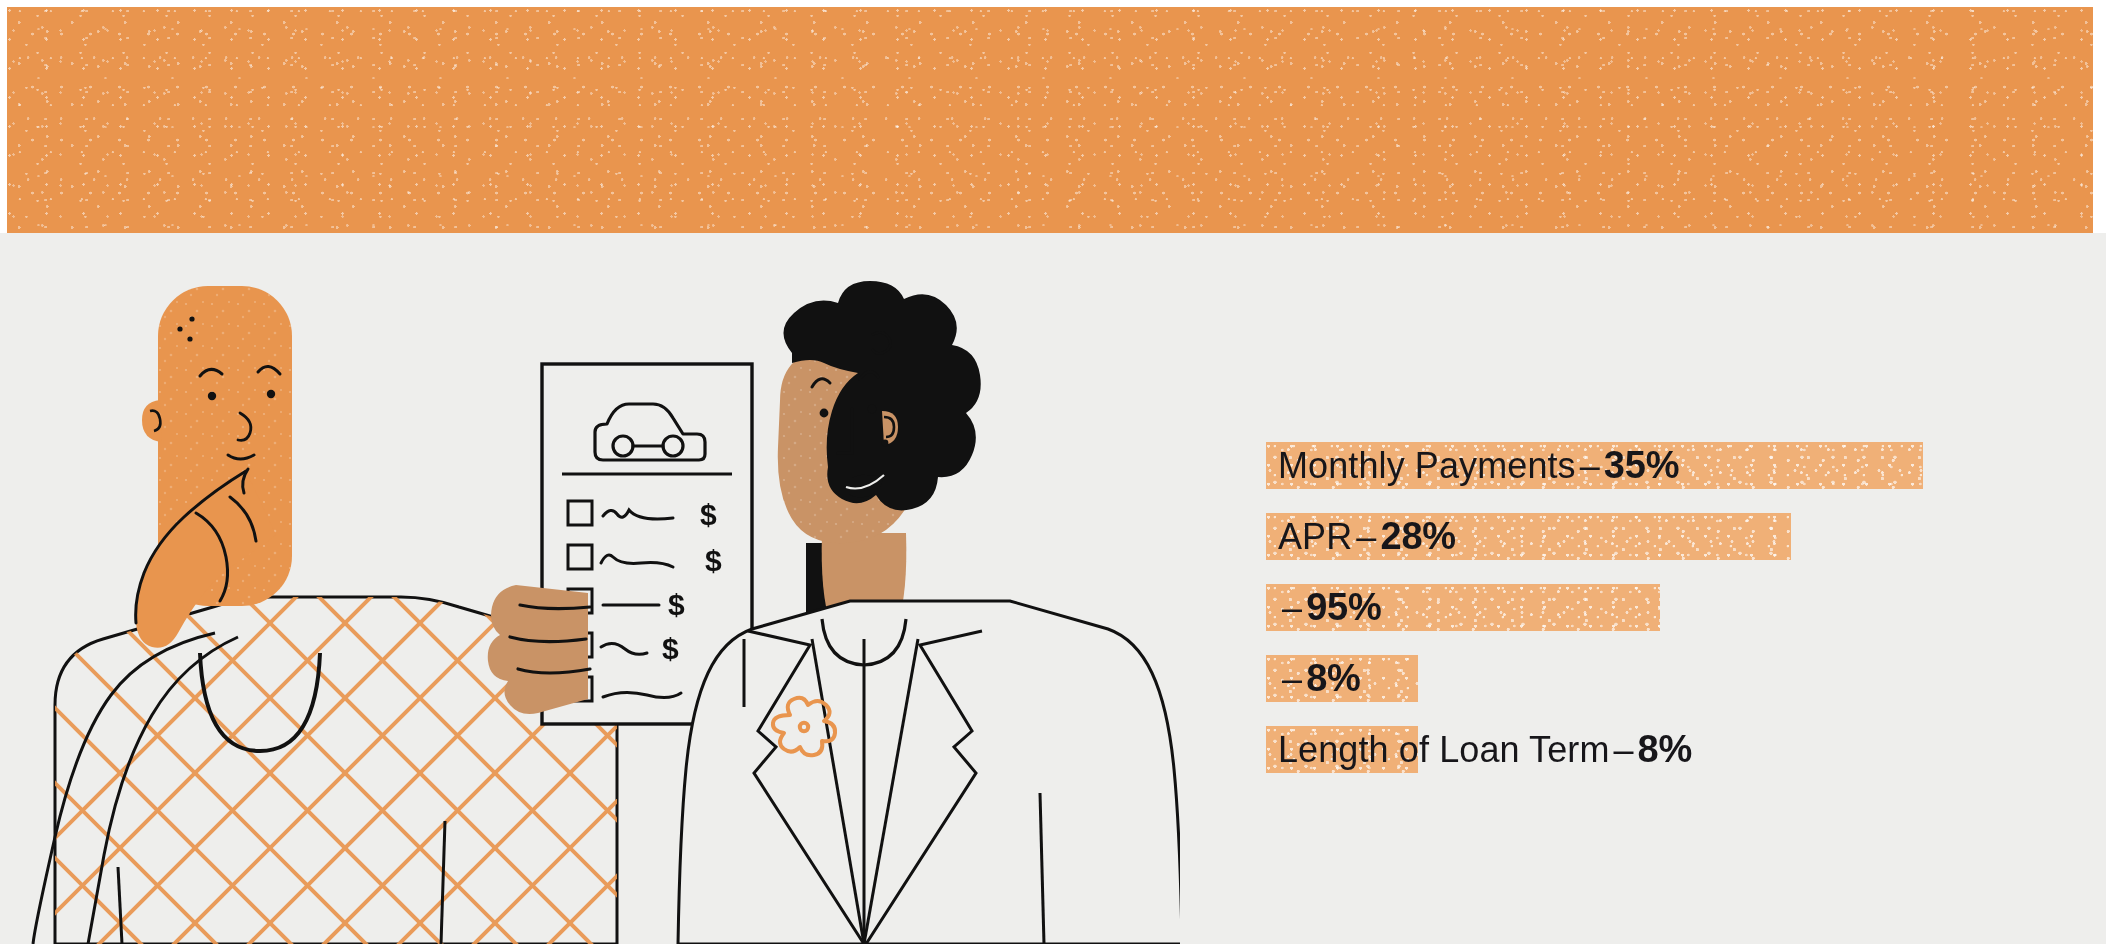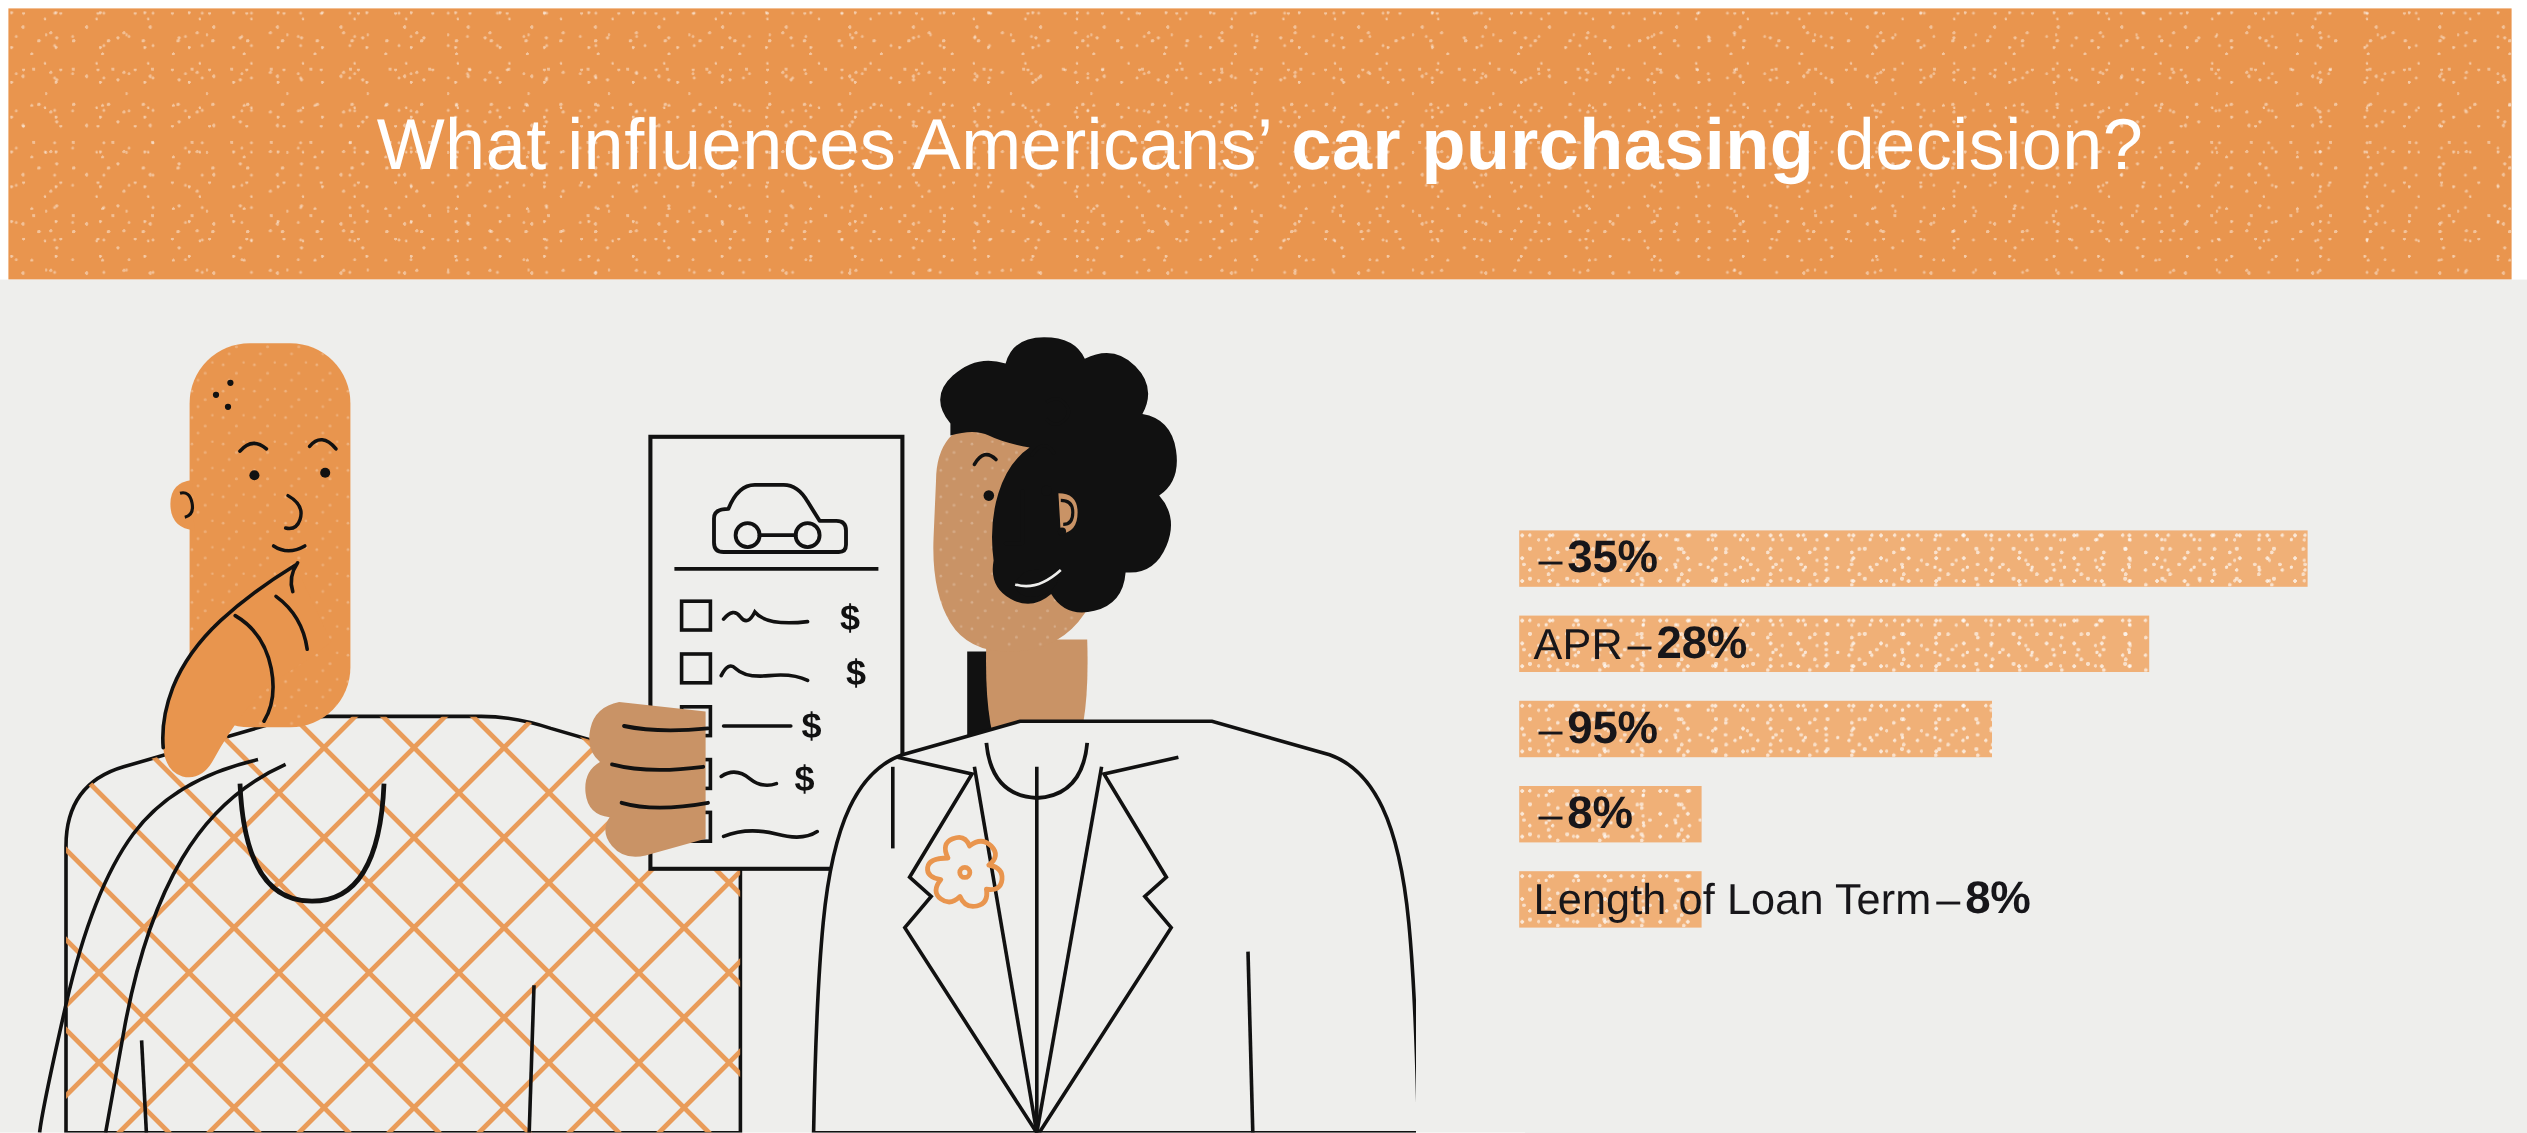--- a/index.html
+++ b/index.html
@@ -133,9 +133,6 @@
 
   <div id="header-band">
     <div class="speckle"></div>
-    <div id="header-title">
-      <span>What influences Americans’ </span><span class="strong">car purchasing</span><span> decision?</span>
-    </div>
   </div>
 
   <div id="body-area">

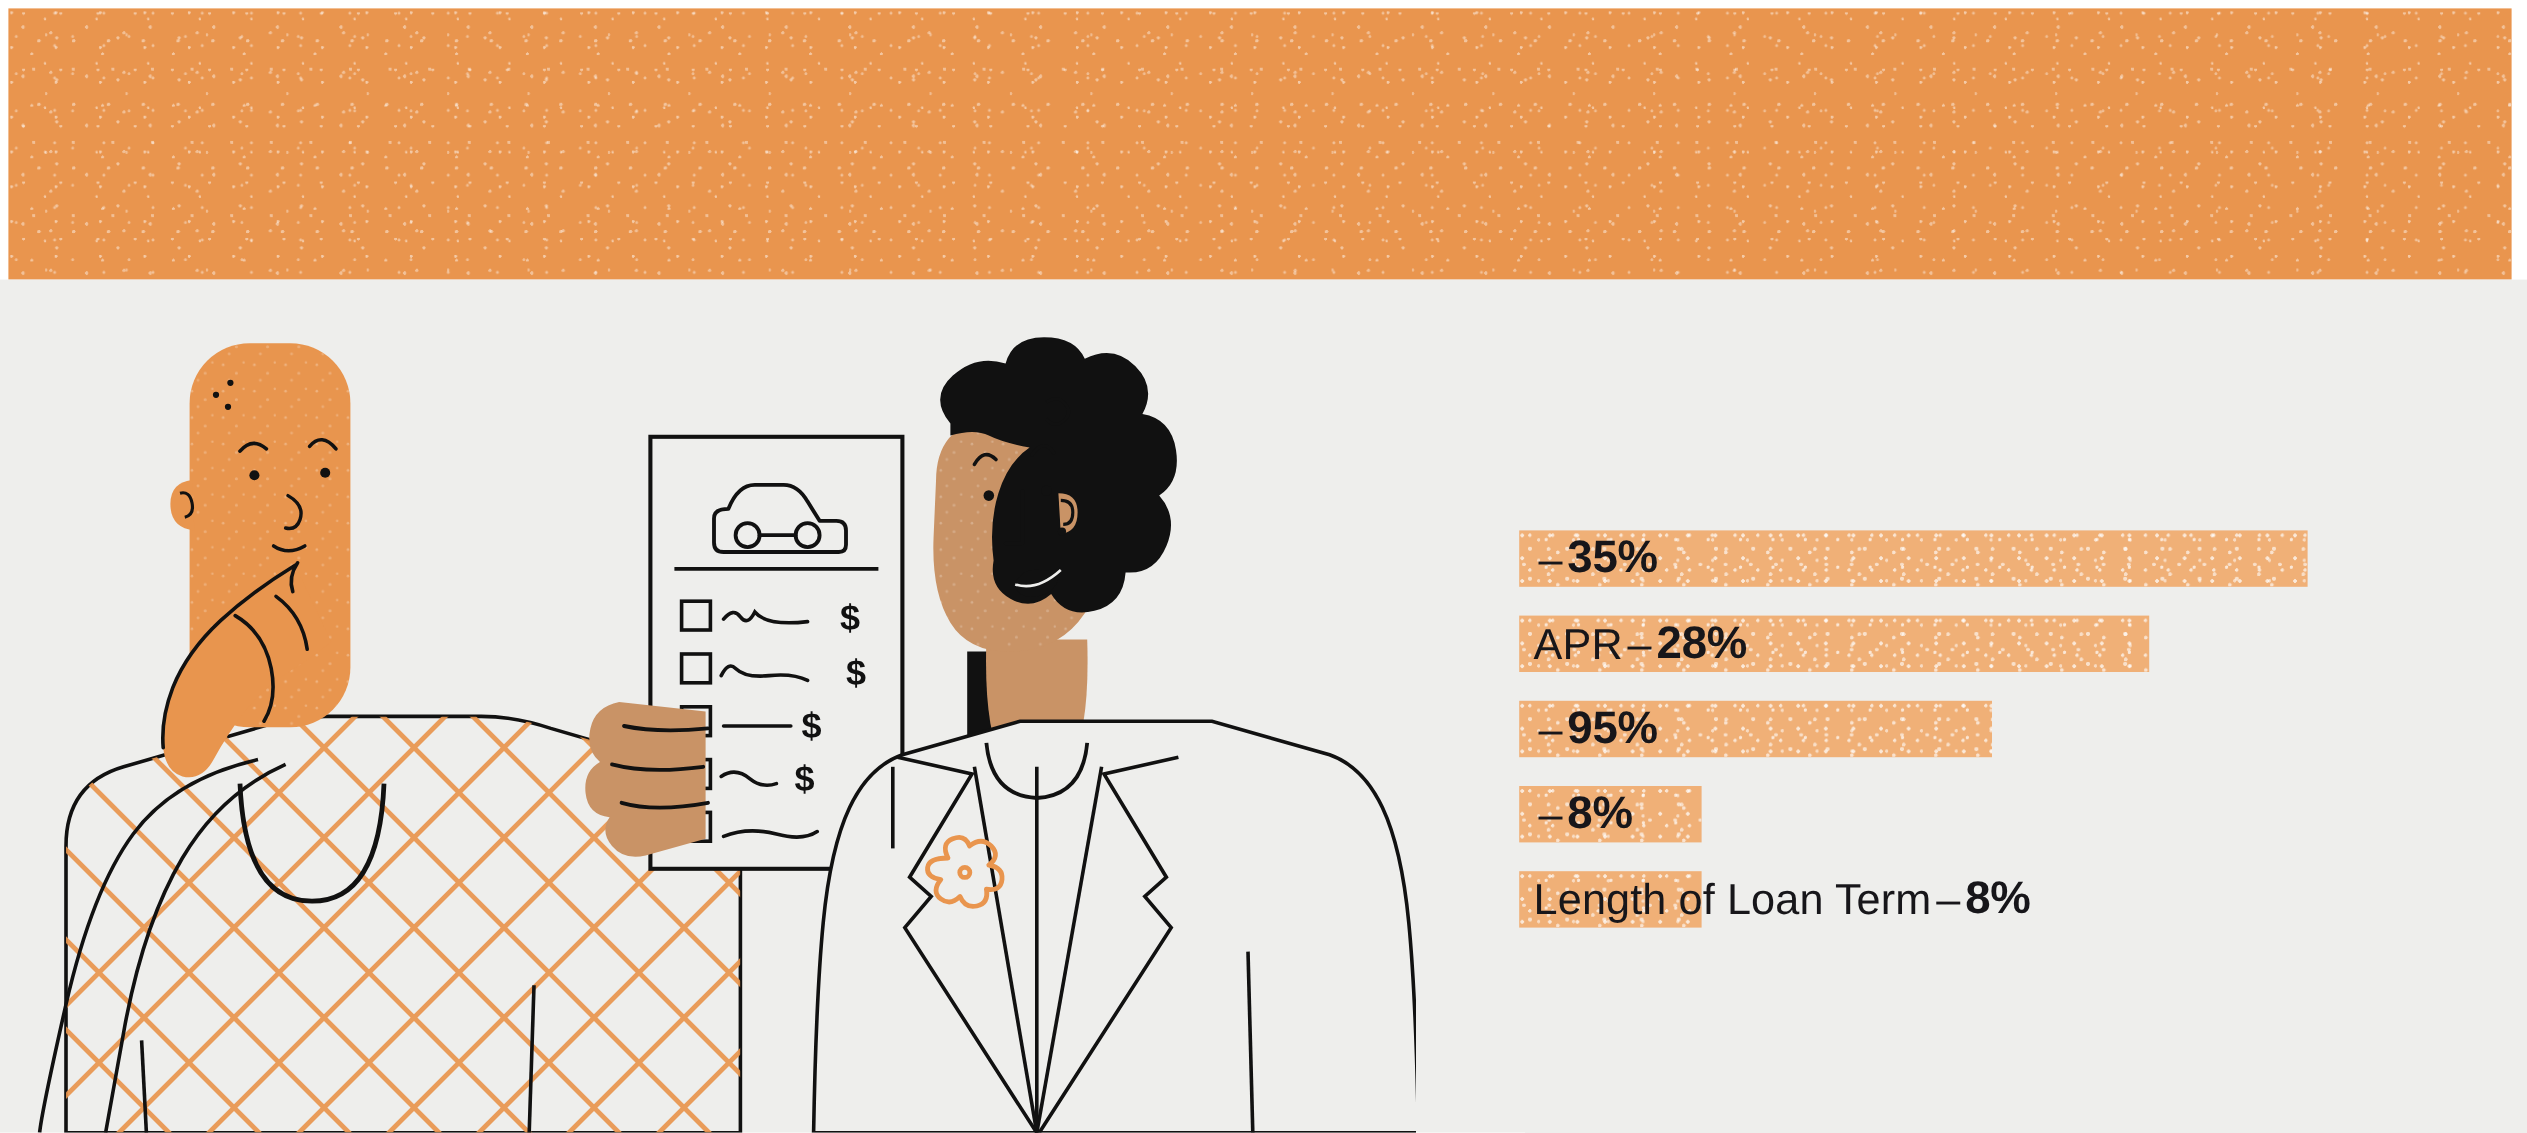--- a/index.html
+++ b/index.html
@@ -342,6 +342,7 @@
           <div class="speckle"></div>
         </div>
         <div class="stat-label">
+          <span>Monthly Payments</span>
           <span class="dash">–</span>
           <span class="pct">35%</span>
         </div>

